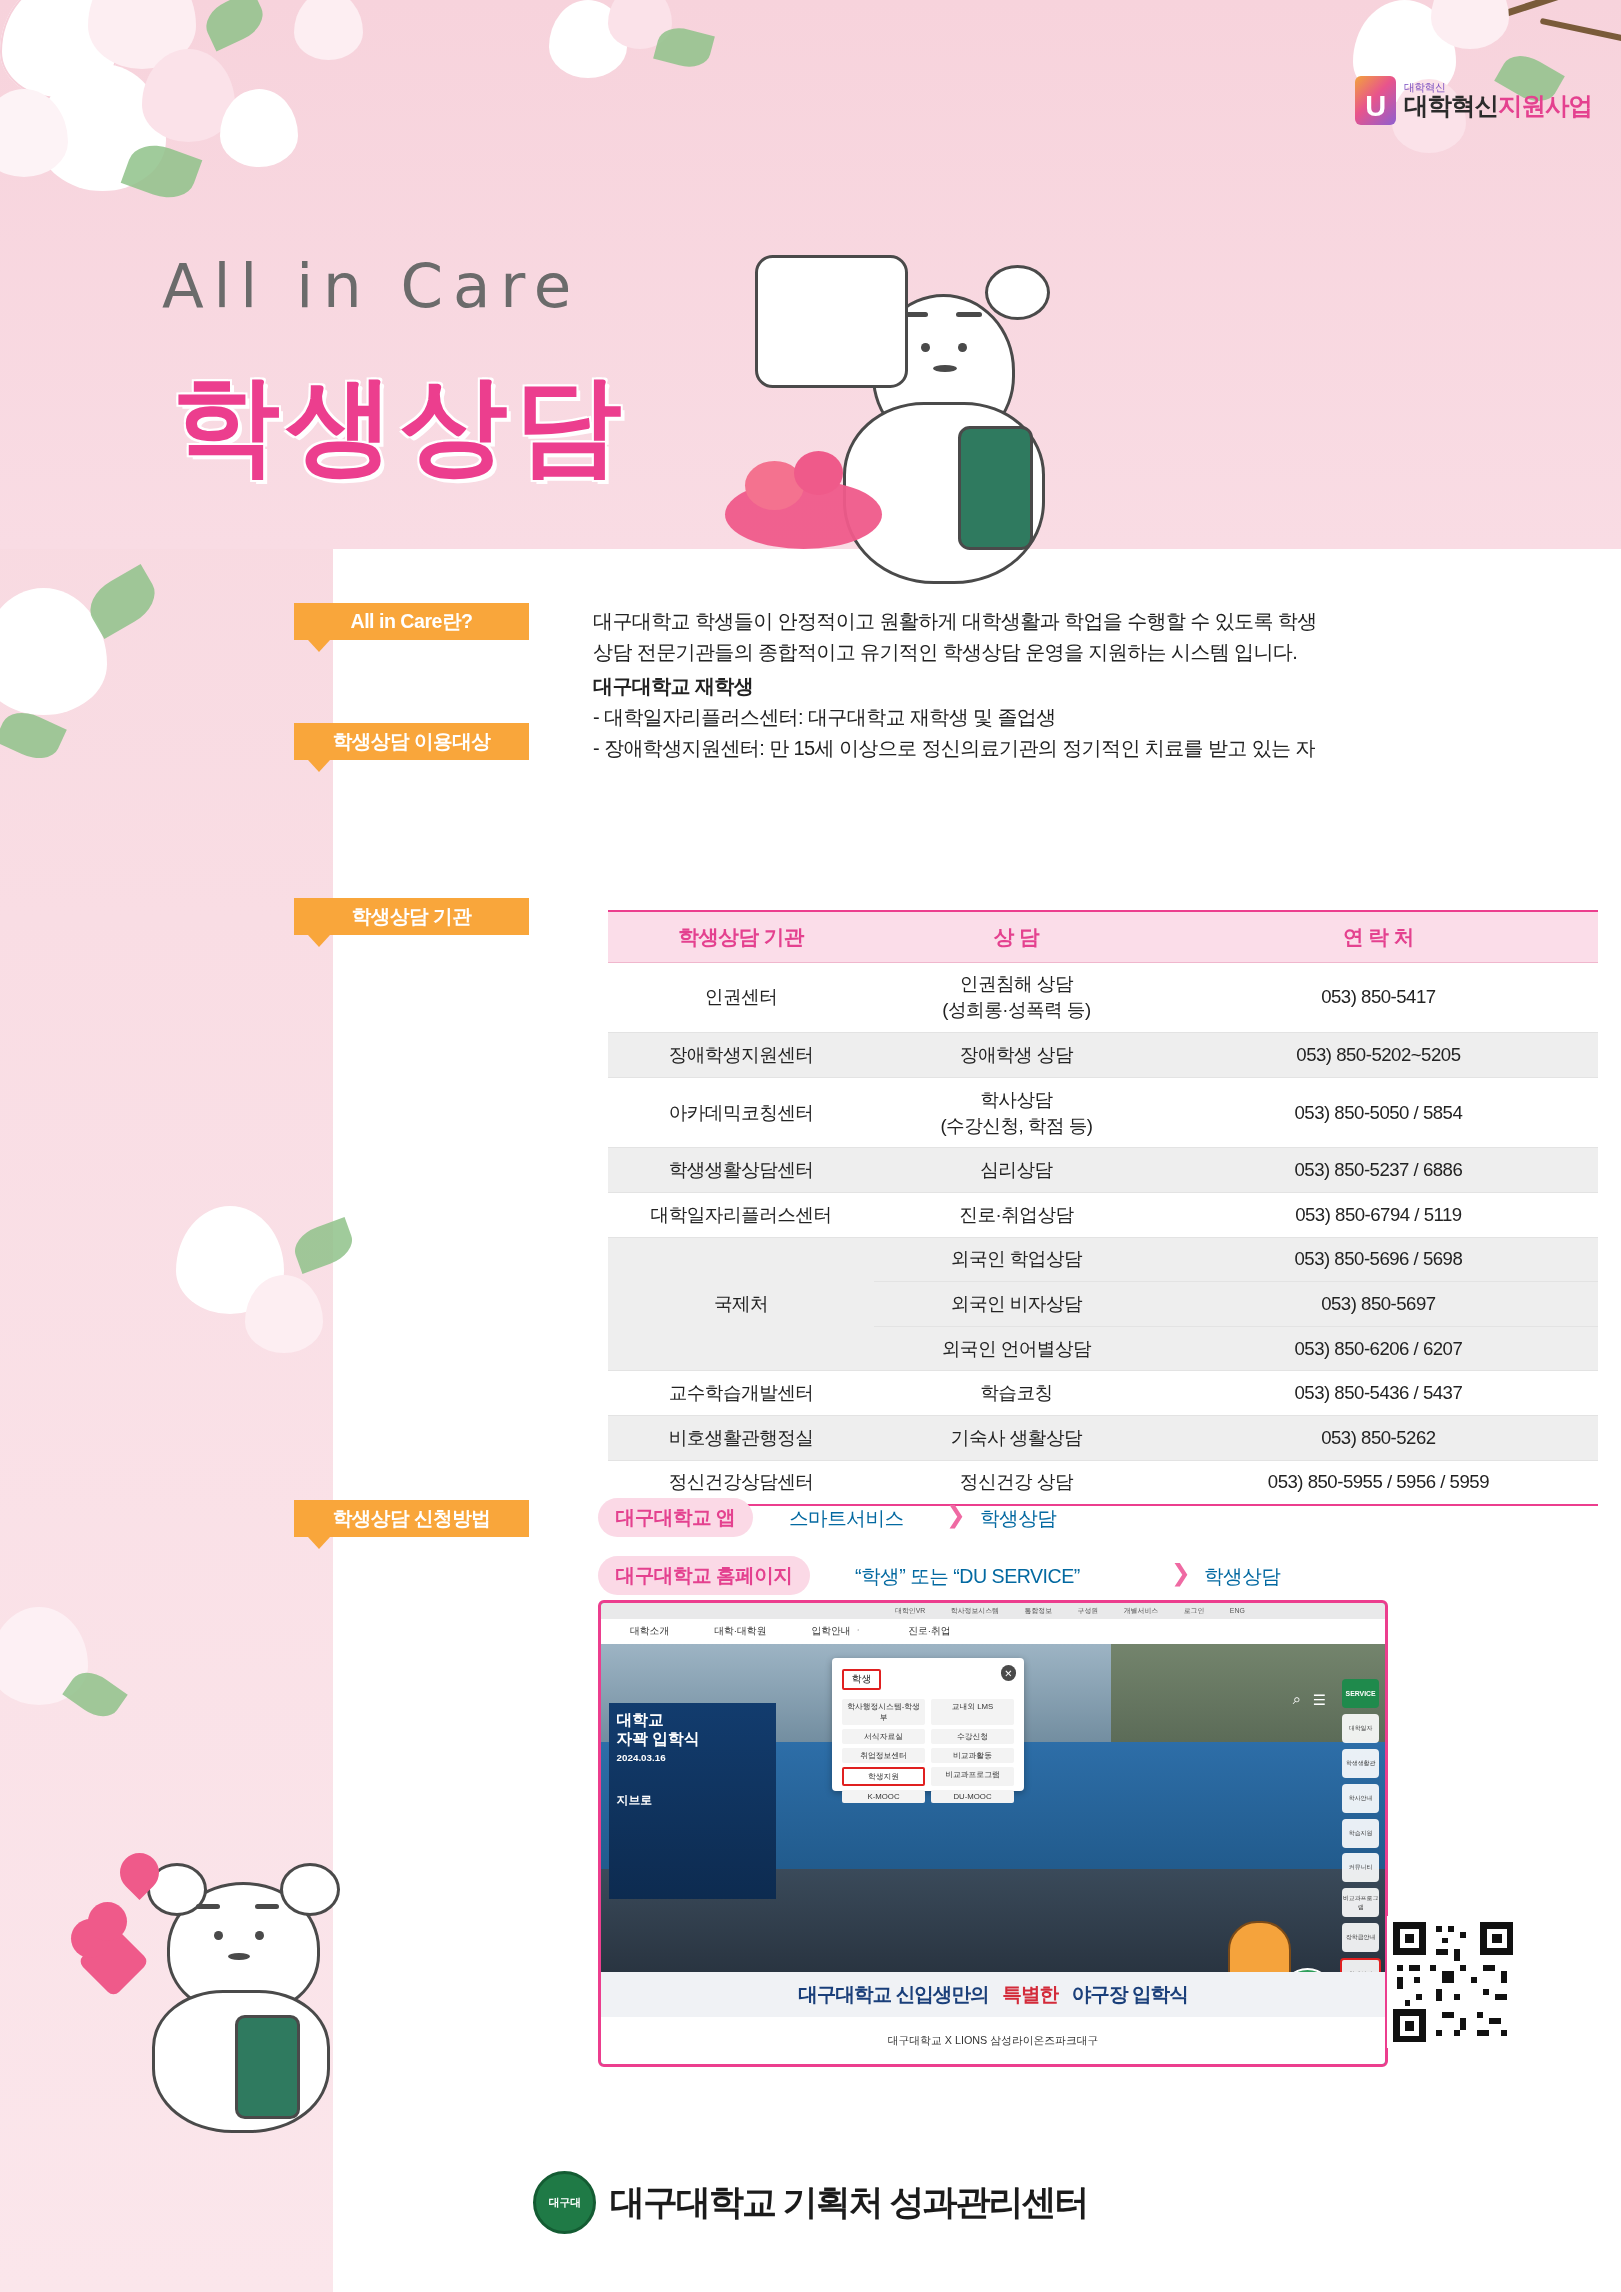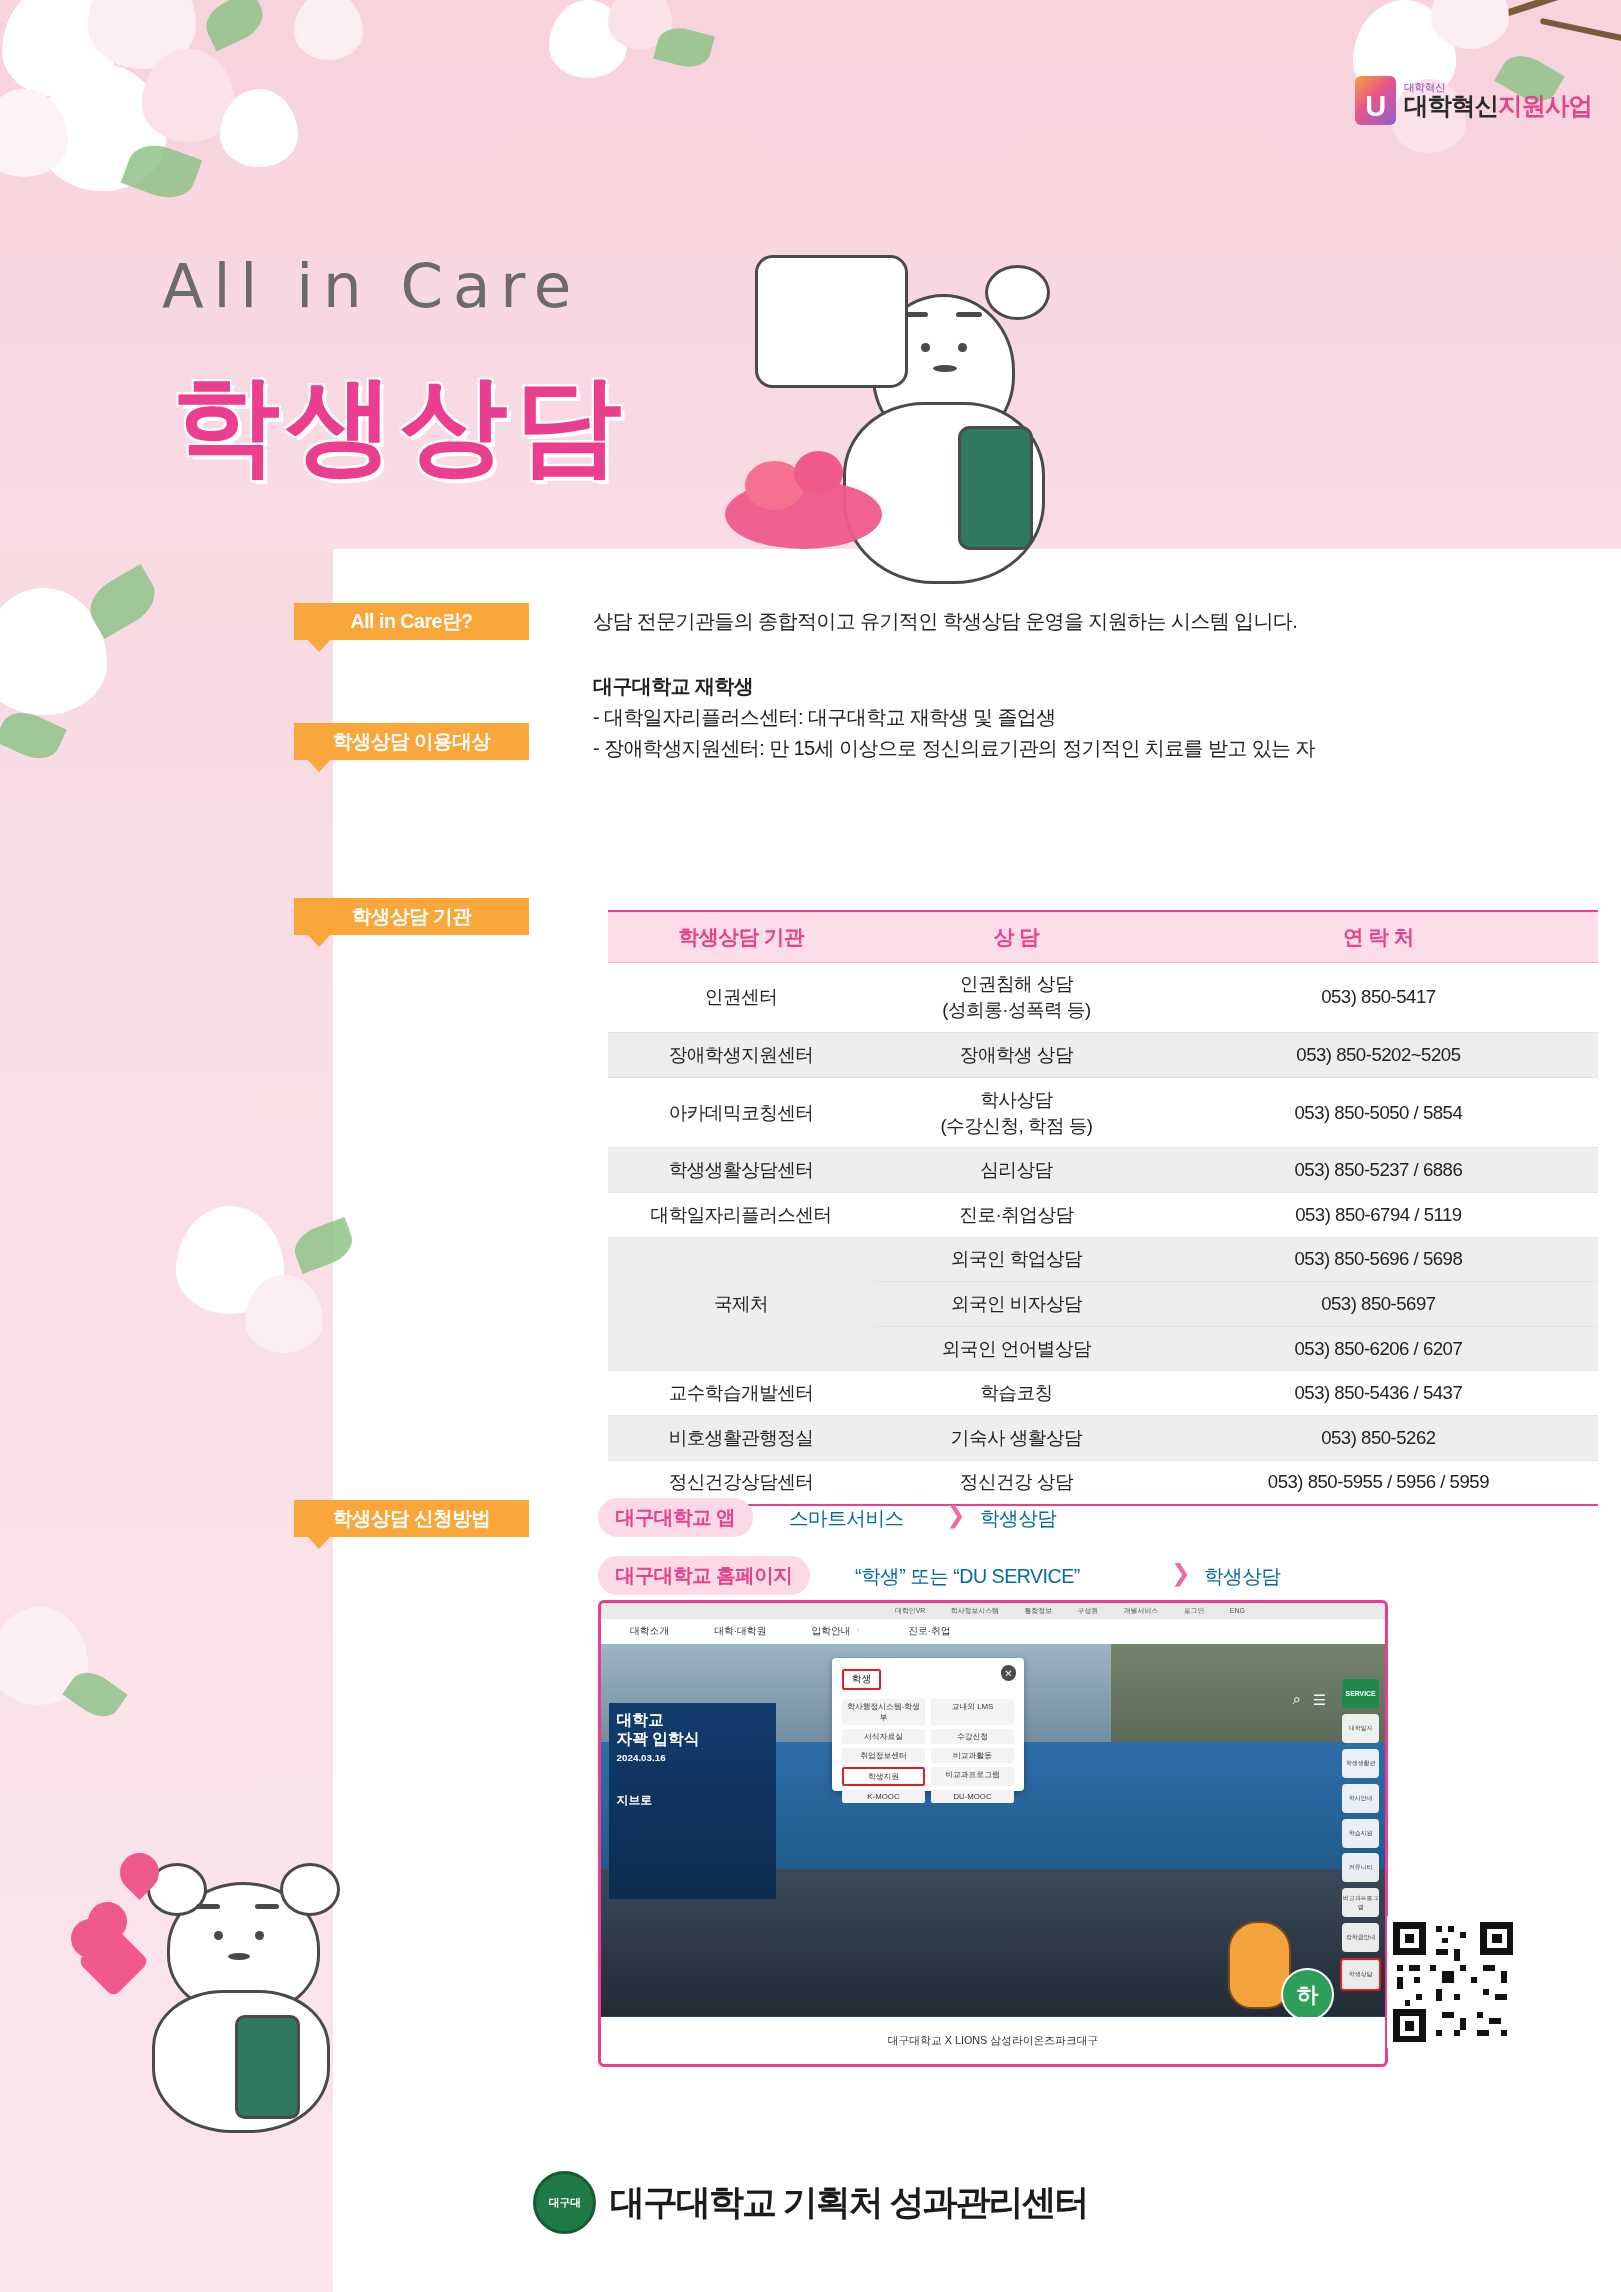--- a/index.html
+++ b/index.html
@@ -267,6 +267,7 @@
   <span>All in Care란?</span>
 </div>
 <div class="txtblock" style="left:593px;top:606px;width:1010px;">
+  <div>대구대학교 학생들이 안정적이고 원활하게 대학생활과 학업을 수행할 수 있도록 학생</div>
   <div>상담 전문기관들의 종합적이고 유기적인 학생상담 운영을 지원하는 시스템  입니다.</div>
 </div>
 

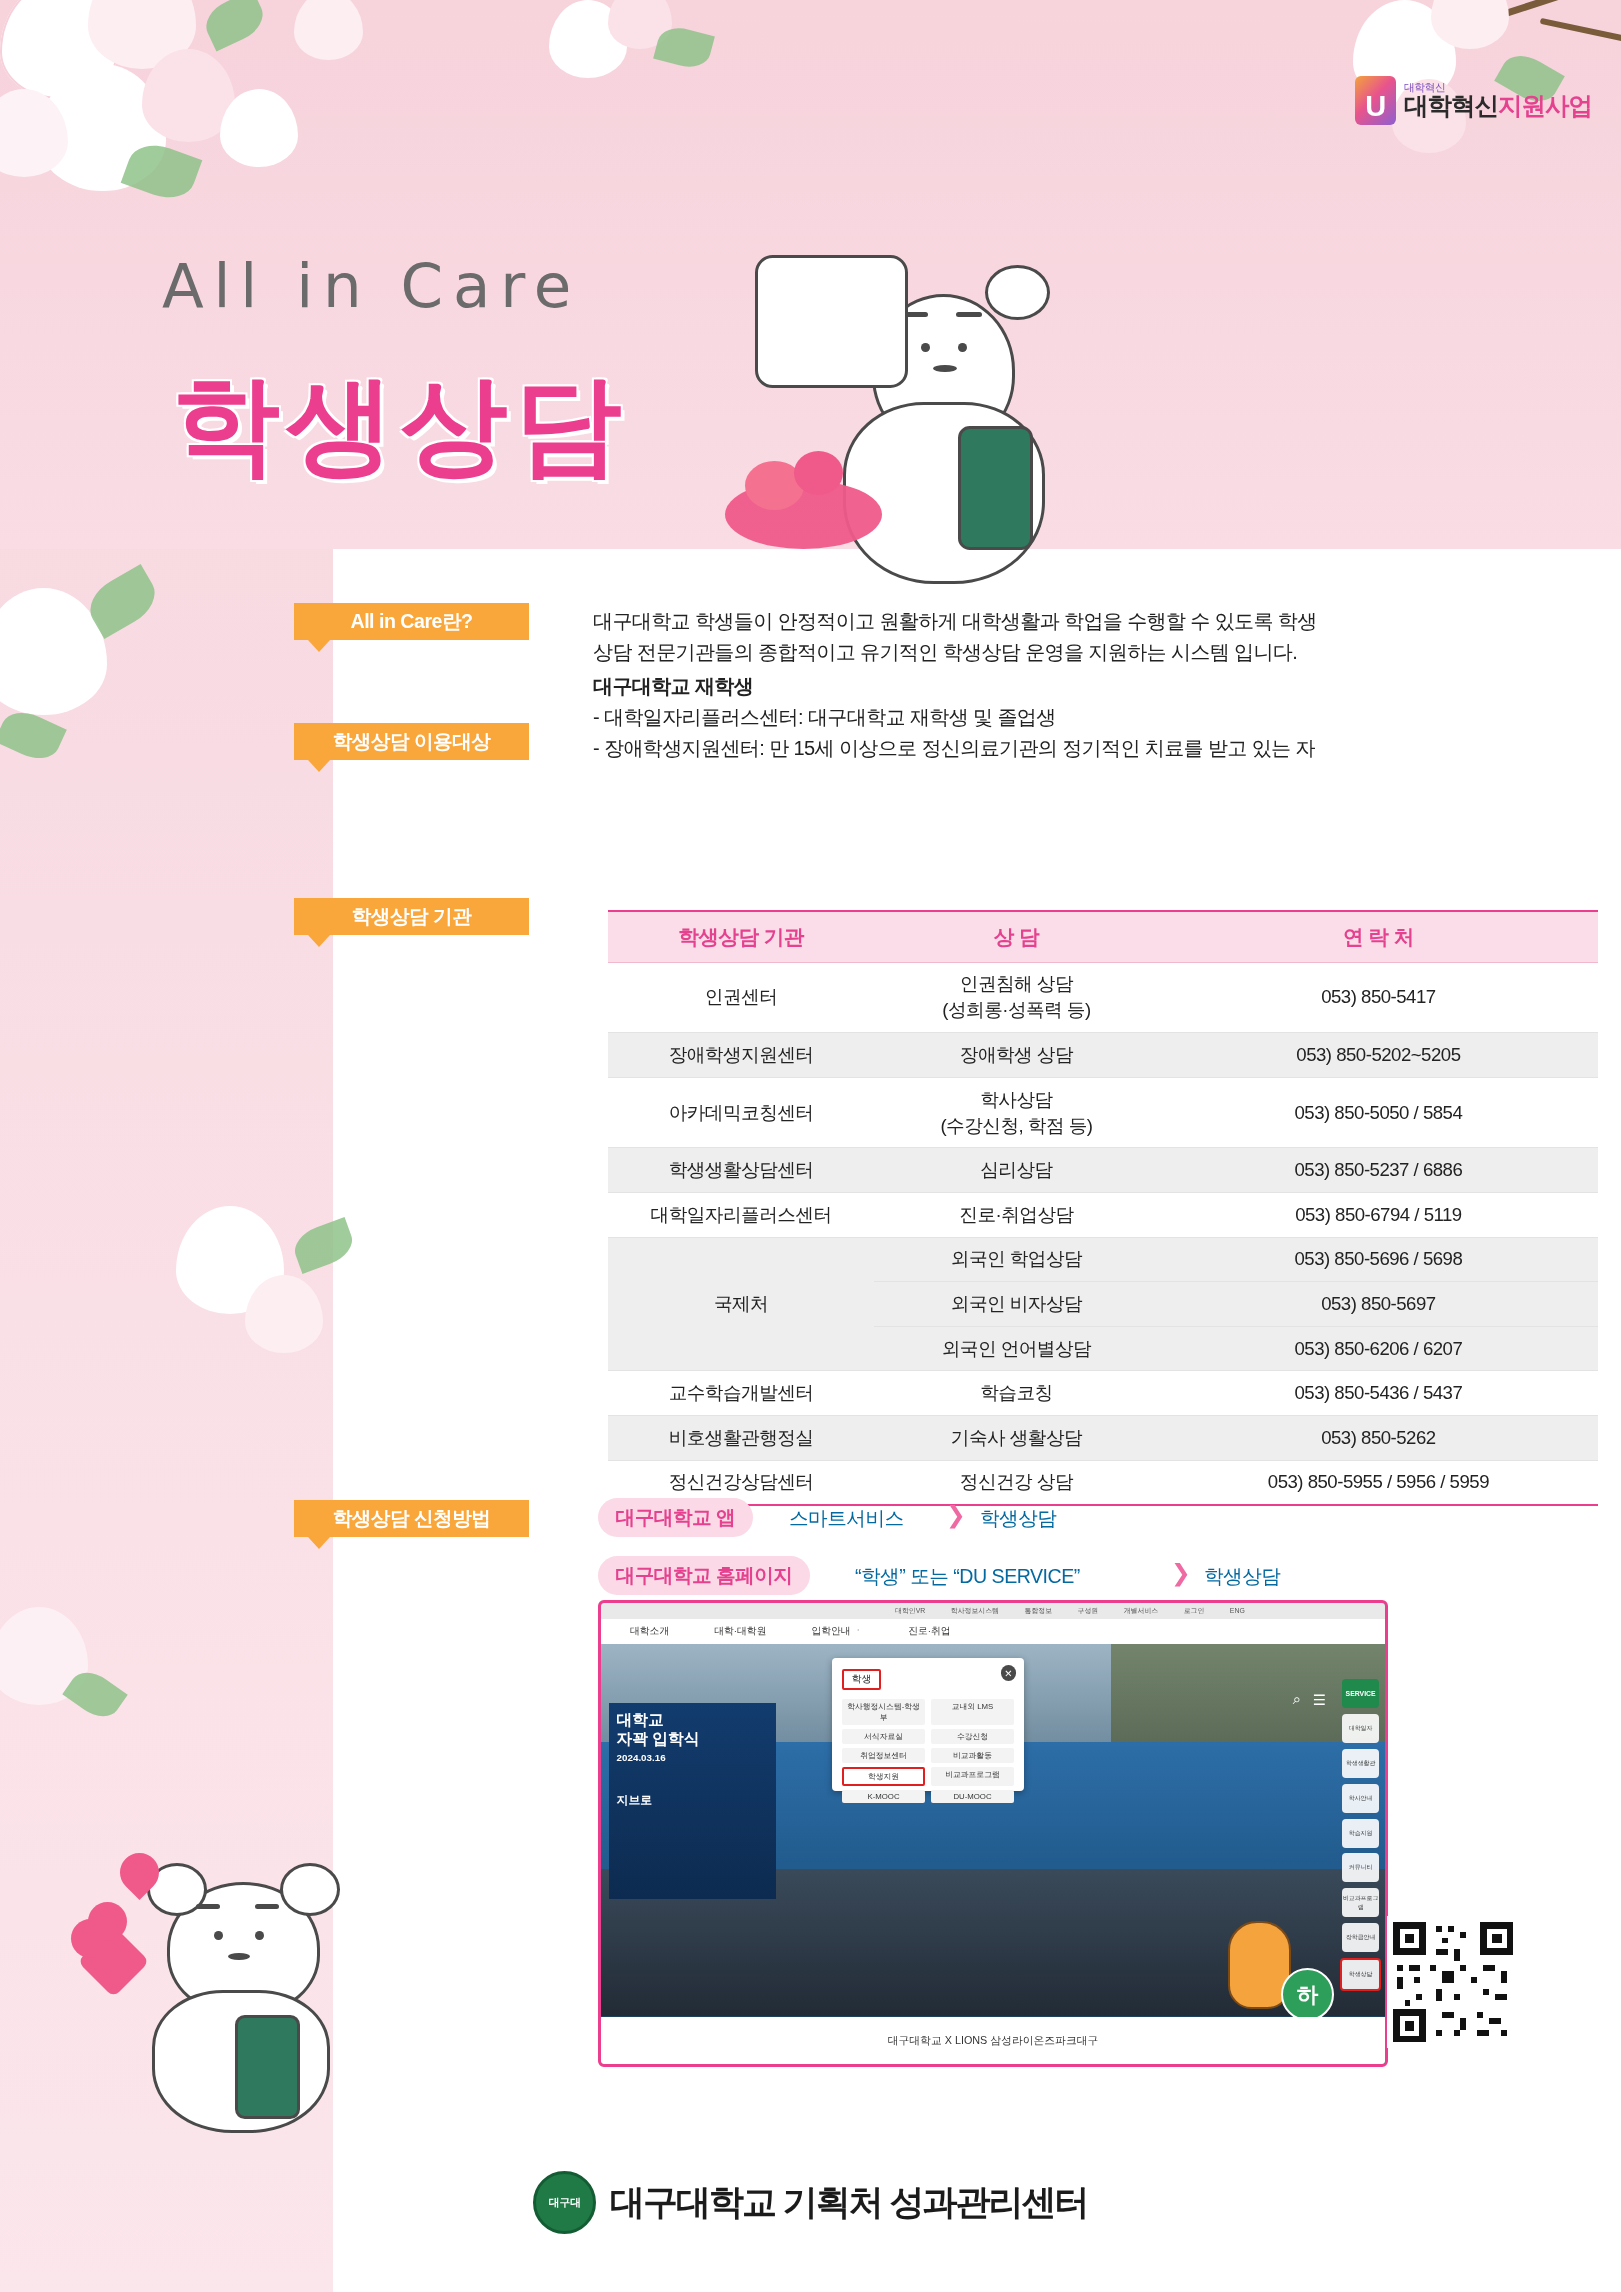--- a/index.html
+++ b/index.html
@@ -435,6 +435,11 @@
     <div class="mascot"></div>
     <div class="hamark">하</div>
 
+    <div class="banner">
+      <span class="bt">대구대학교 신입생만의</span>
+      <span class="bt" style="color:#d32b3a;">특별한</span>
+      <span class="bt">야구장 입학식</span>
+    </div>
     <div class="footerstrip">대구대학교 X LIONS  삼성라이온즈파크대구</div>
   </div>
 </div>

